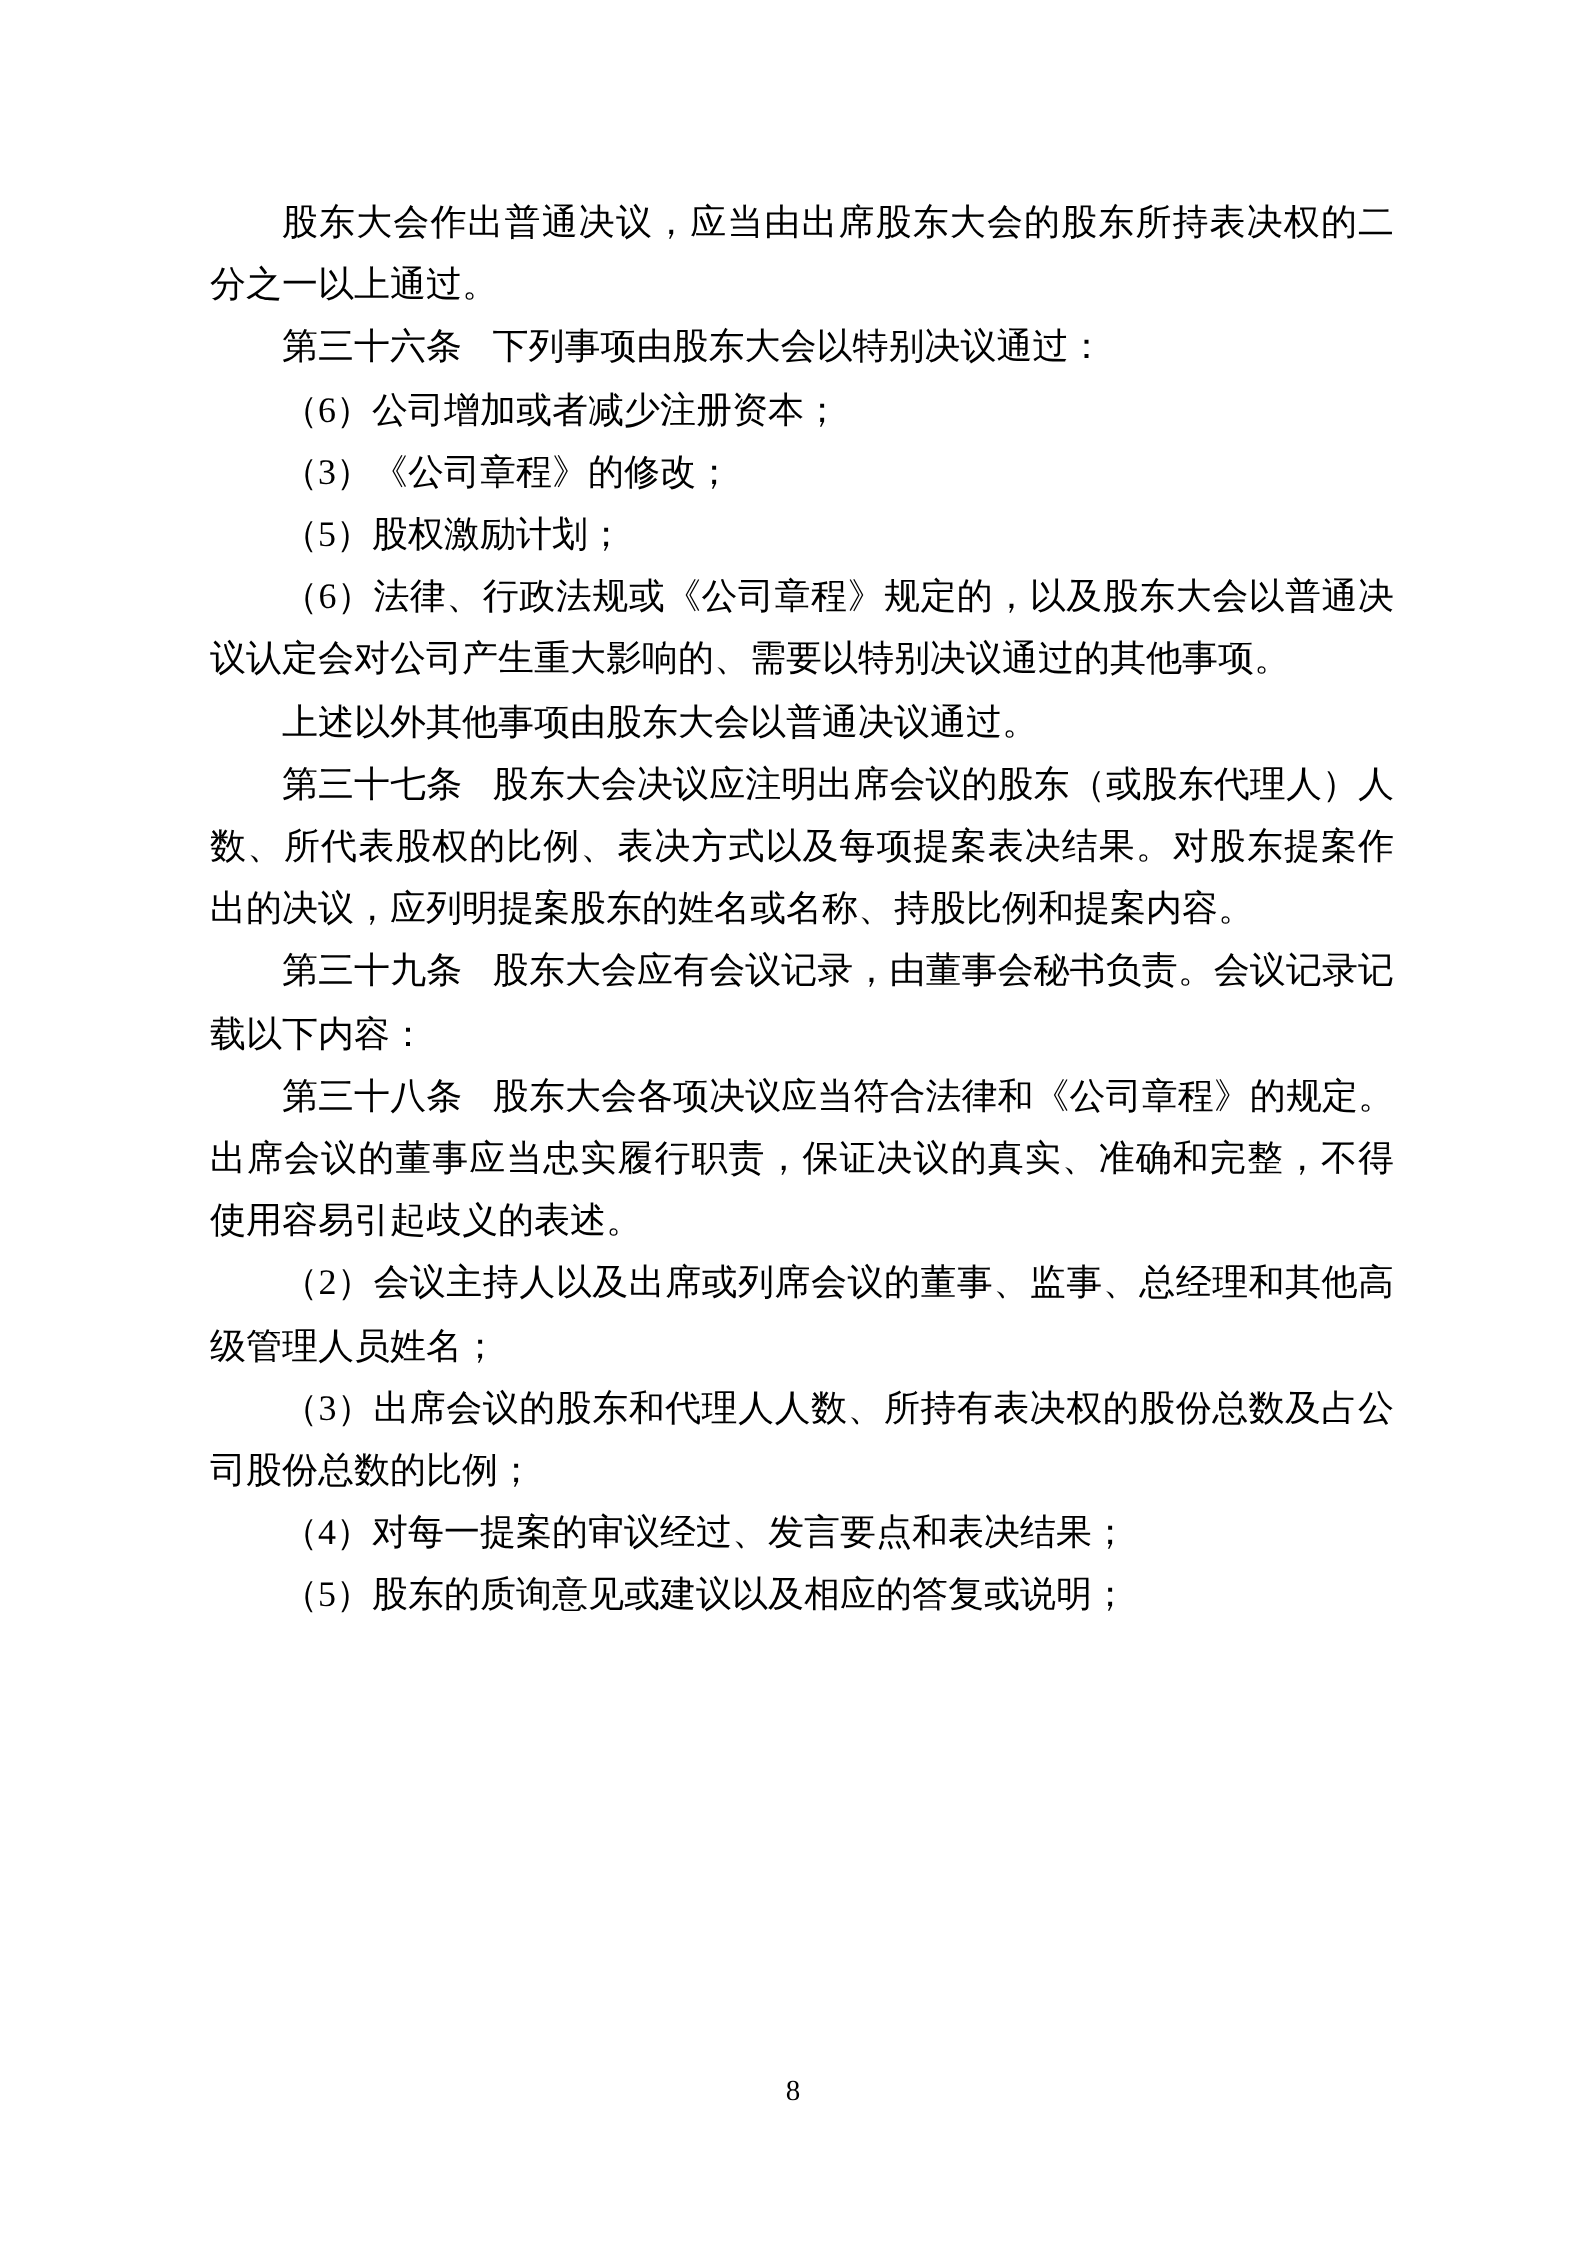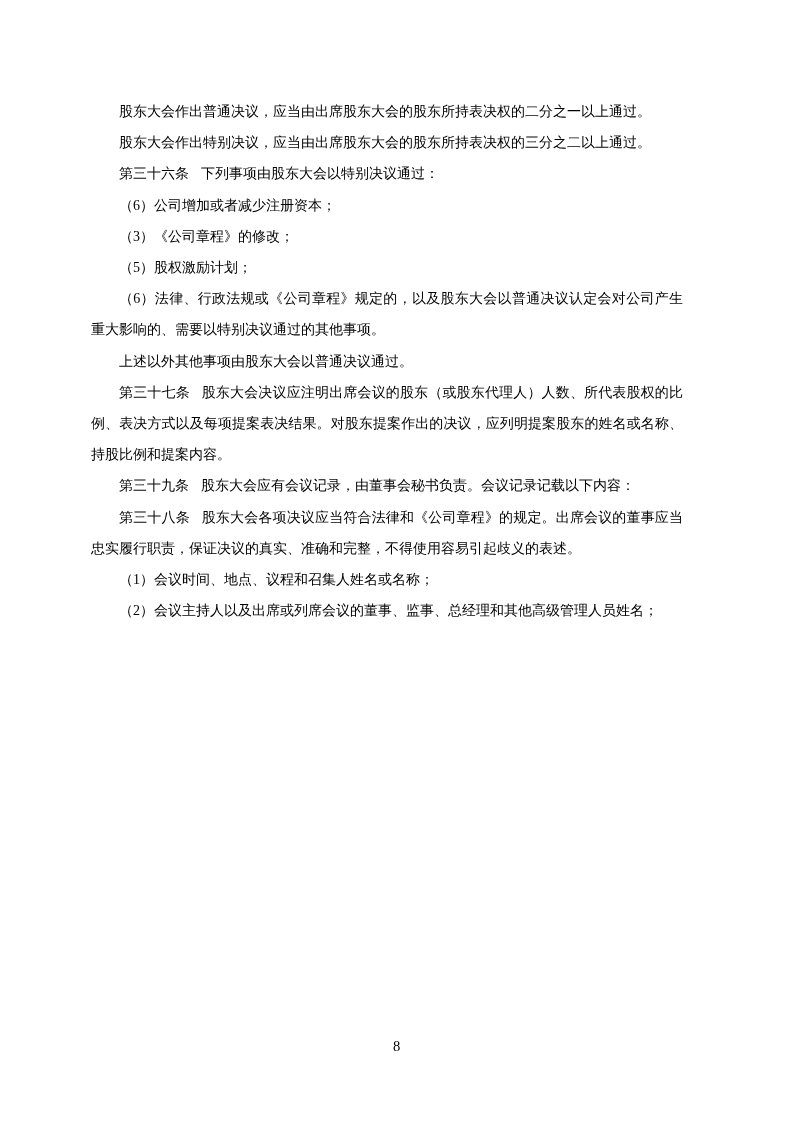--- a/index.html
+++ b/index.html
@@ -18,10 +18,10 @@
   }
   .content {
     position: absolute;
-    left: 91px;
+    left: 105px;
     top: 96px;
     width: 592px;
-    font-size: 14px;
+    font-size: 18px;
     line-height: 31.2px;
     text-align: justify;
     letter-spacing: 0;

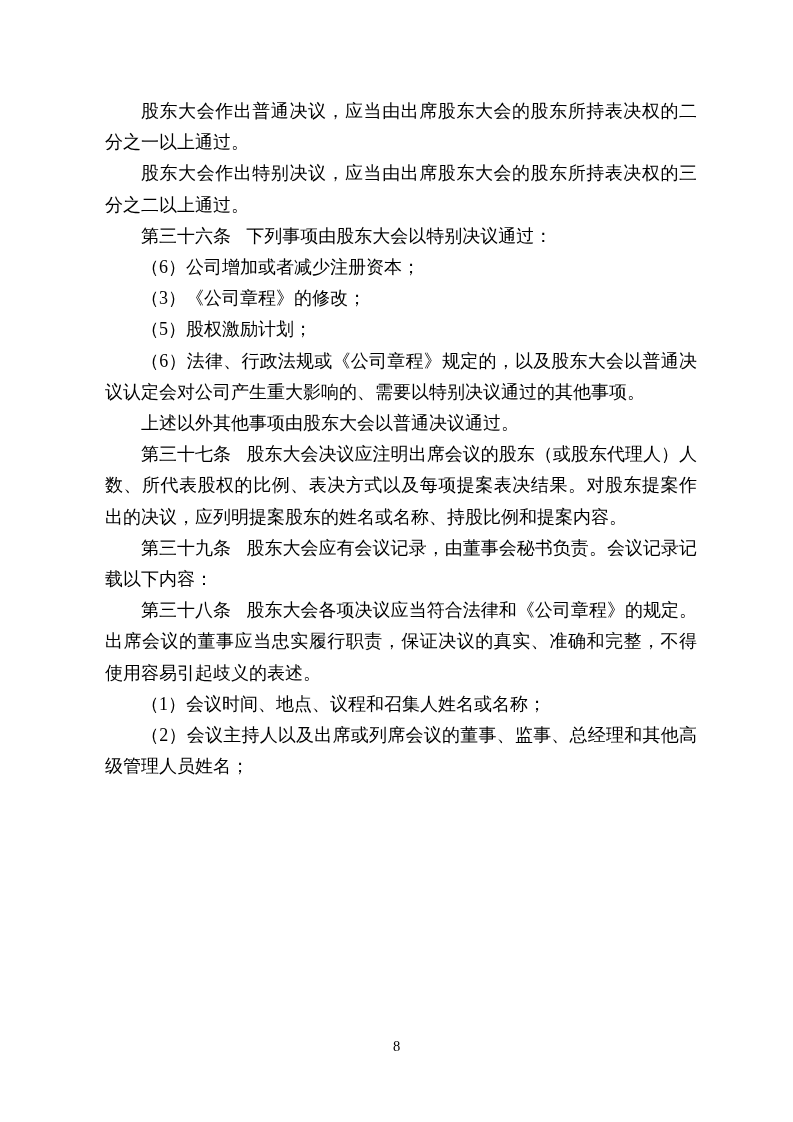--- a/index.html
+++ b/index.html
@@ -54,7 +54,6 @@
   <div class="content">
   <p class="para"><span class="para-text">股东大会作出普通决议，应当由出席股东大会的股东所持表决权的二分之一以上通过。</span></p>
 
-  <p class="para"><span class="para-text">股东大会作出特别决议，应当由出席股东大会的股东所持表决权的三分之二以上通过。</span></p>
 
   <p class="para"><b class="art">第三十六条</b><span class="para-text">下列事项由股东大会以特别决议通过：</span></p>
 

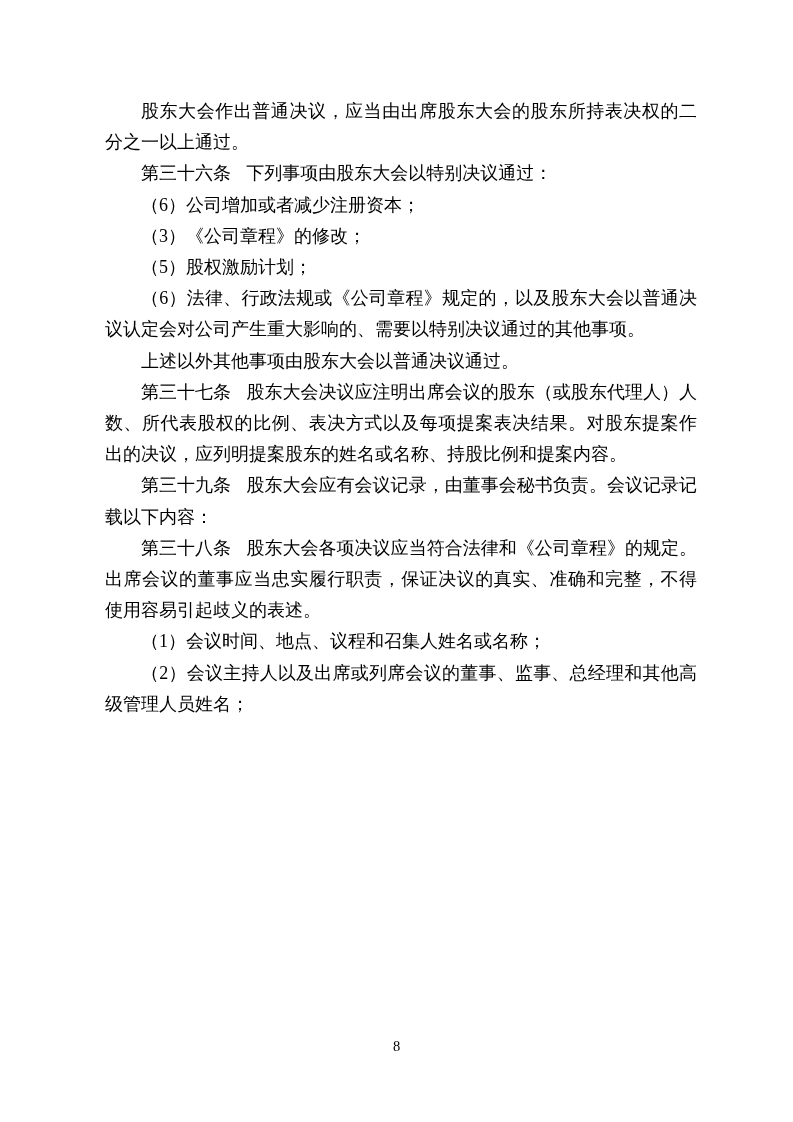--- a/index.html
+++ b/index.html
@@ -75,7 +75,6 @@
 
   <p class="para"><b class="art">第三十八条</b><span class="para-text">股东大会各项决议应当符合法律和《公司章程》的规定。出席会议的董事应当忠实履行职责，保证决议的真实、准确和完整，不得使用容易引起歧义的表述。</span></p>
 
-  <p class="para"><span class="para-text">（1）会议时间、地点、议程和召集人姓名或名称；</span></p>
 
   <p class="para"><span class="para-text">（2）会议主持人以及出席或列席会议的董事、监事、总经理和其他高级管理人员姓名；</span></p>
 

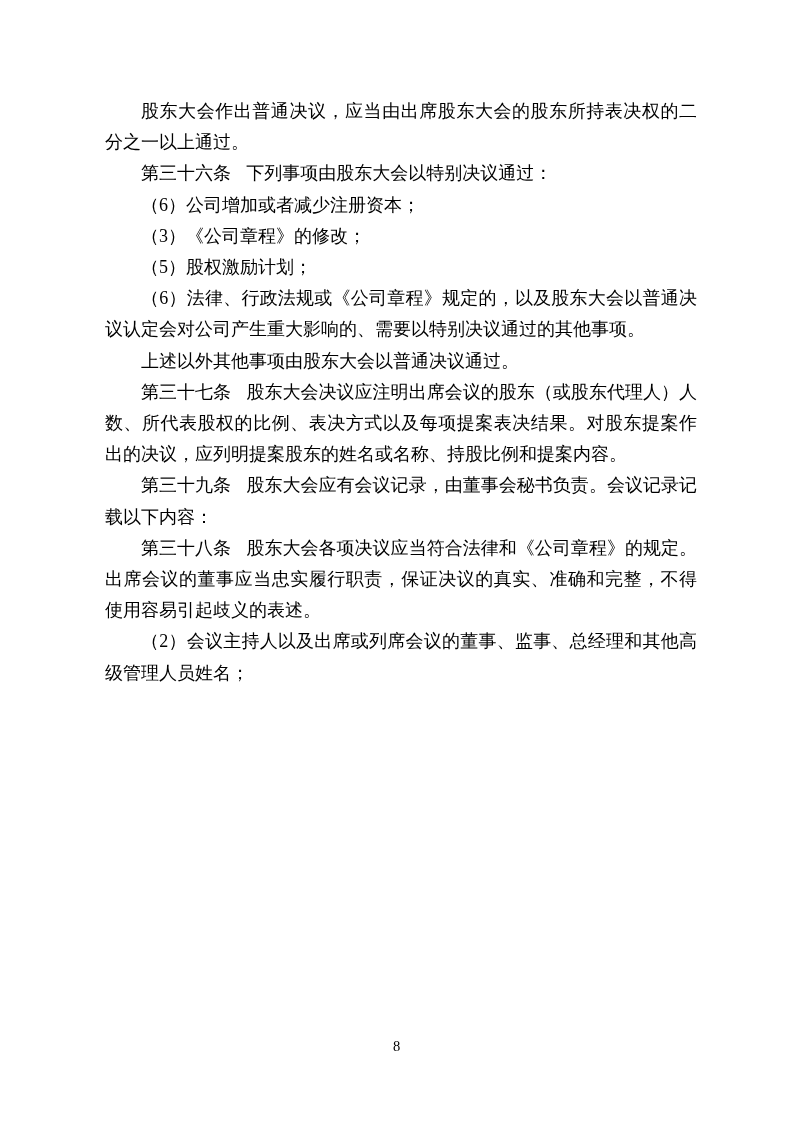--- a/index.html
+++ b/index.html
@@ -78,6 +78,7 @@
 
   <p class="para"><span class="para-text">（2）会议主持人以及出席或列席会议的董事、监事、总经理和其他高级管理人员姓名；</span></p>
 
+  <p class="para"><span class="para-text">（3）出席会议的股东和代理人人数、所持有表决权的股份总数及占公司股份总数的比例；</span></p>
 
 
 </div>

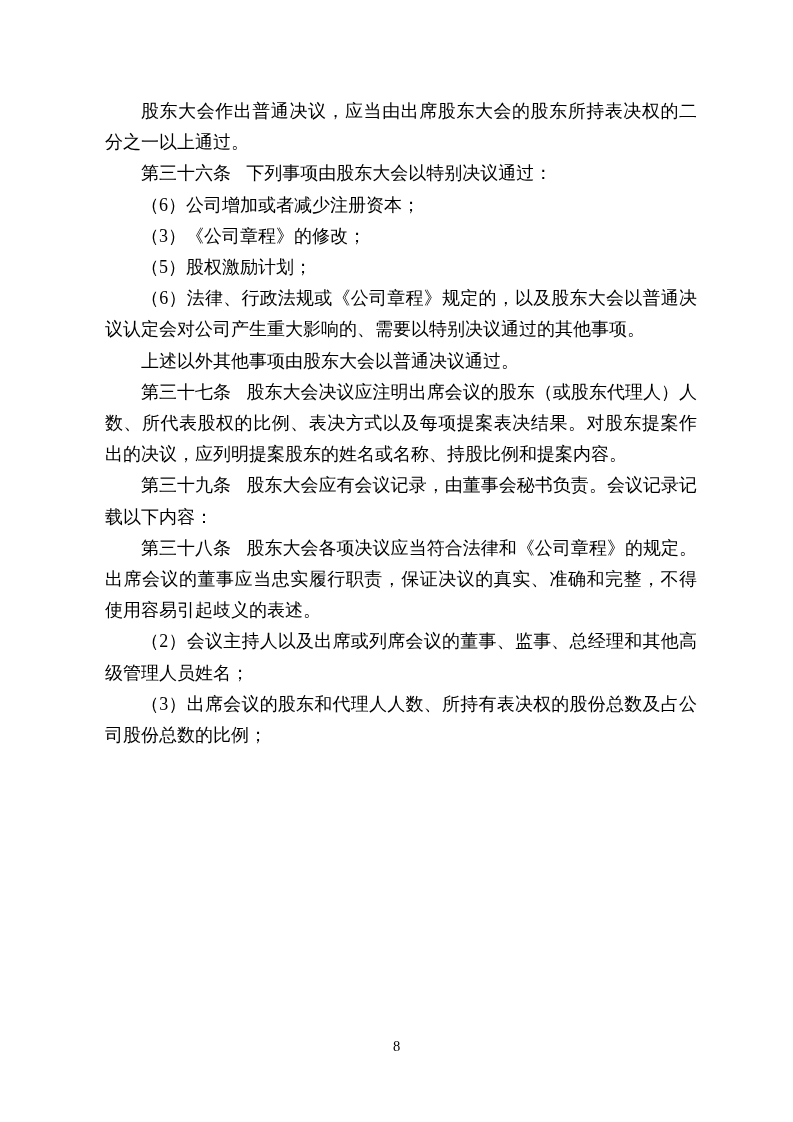--- a/index.html
+++ b/index.html
@@ -80,6 +80,7 @@
 
   <p class="para"><span class="para-text">（3）出席会议的股东和代理人人数、所持有表决权的股份总数及占公司股份总数的比例；</span></p>
 
+  <p class="para"><span class="para-text">（4）对每一提案的审议经过、发言要点和表决结果；</span></p>
 
 </div>
   <div class="footer">8</div>

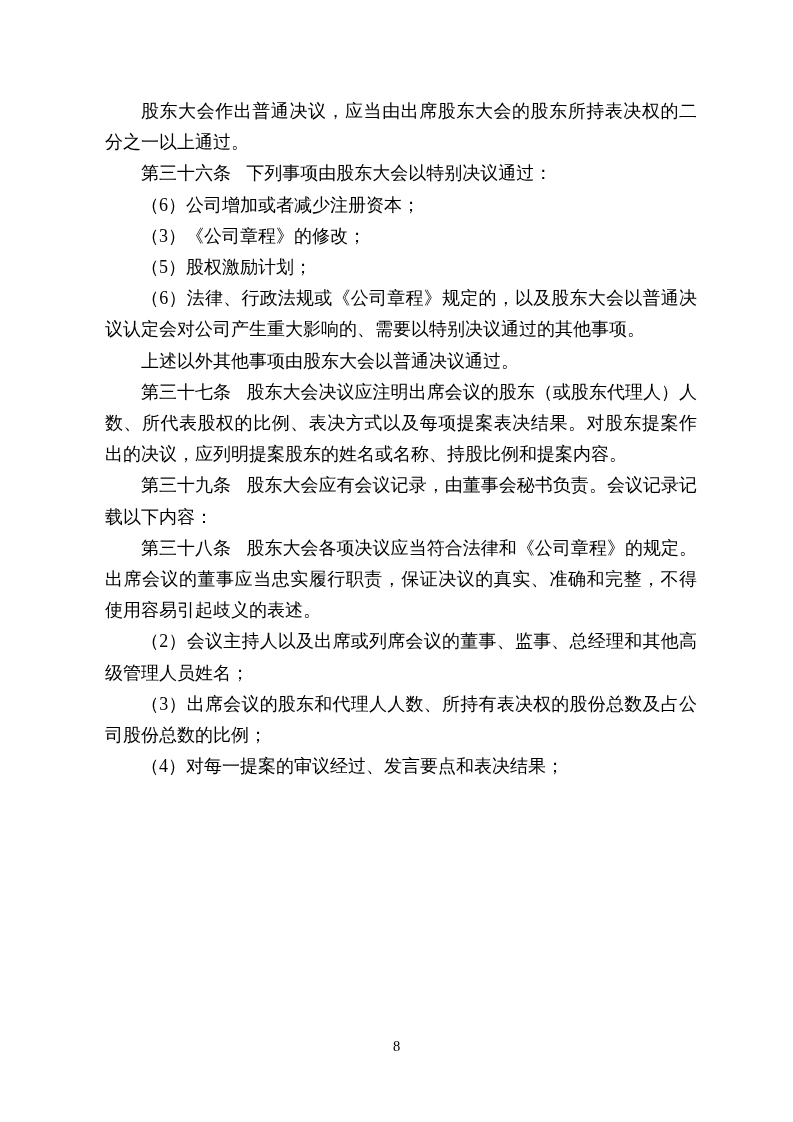--- a/index.html
+++ b/index.html
@@ -82,6 +82,7 @@
 
   <p class="para"><span class="para-text">（4）对每一提案的审议经过、发言要点和表决结果；</span></p>
 
+  <p class="para"><span class="para-text">（5）股东的质询意见或建议以及相应的答复或说明；</span></p>
 </div>
   <div class="footer">8</div>
 </div>

